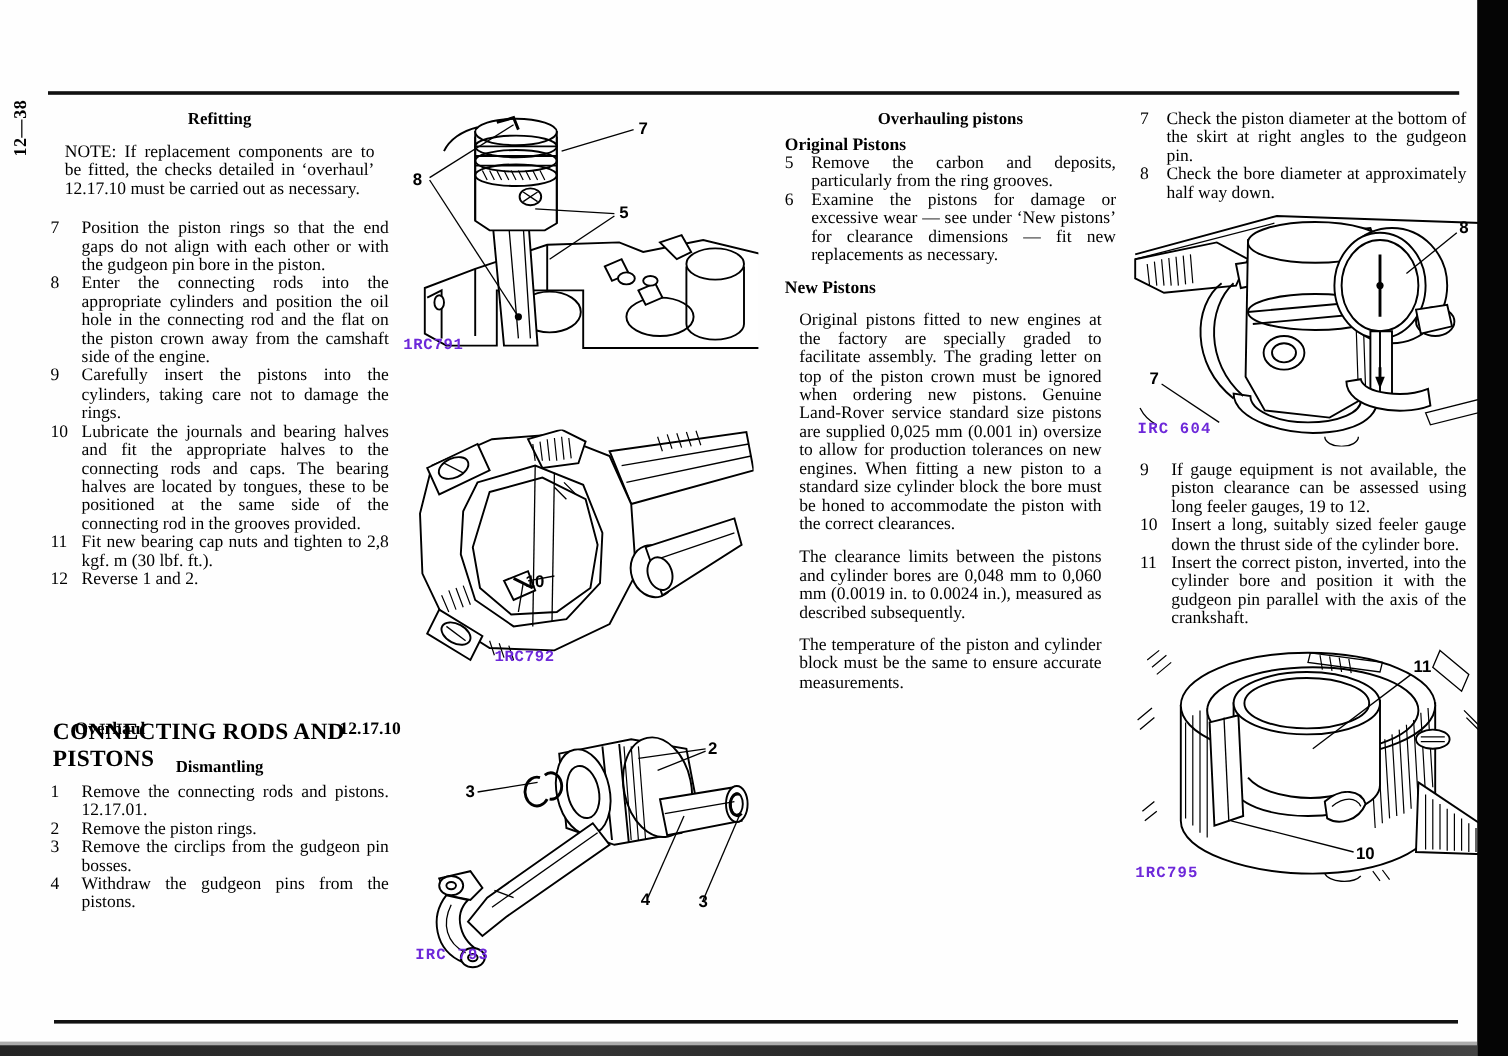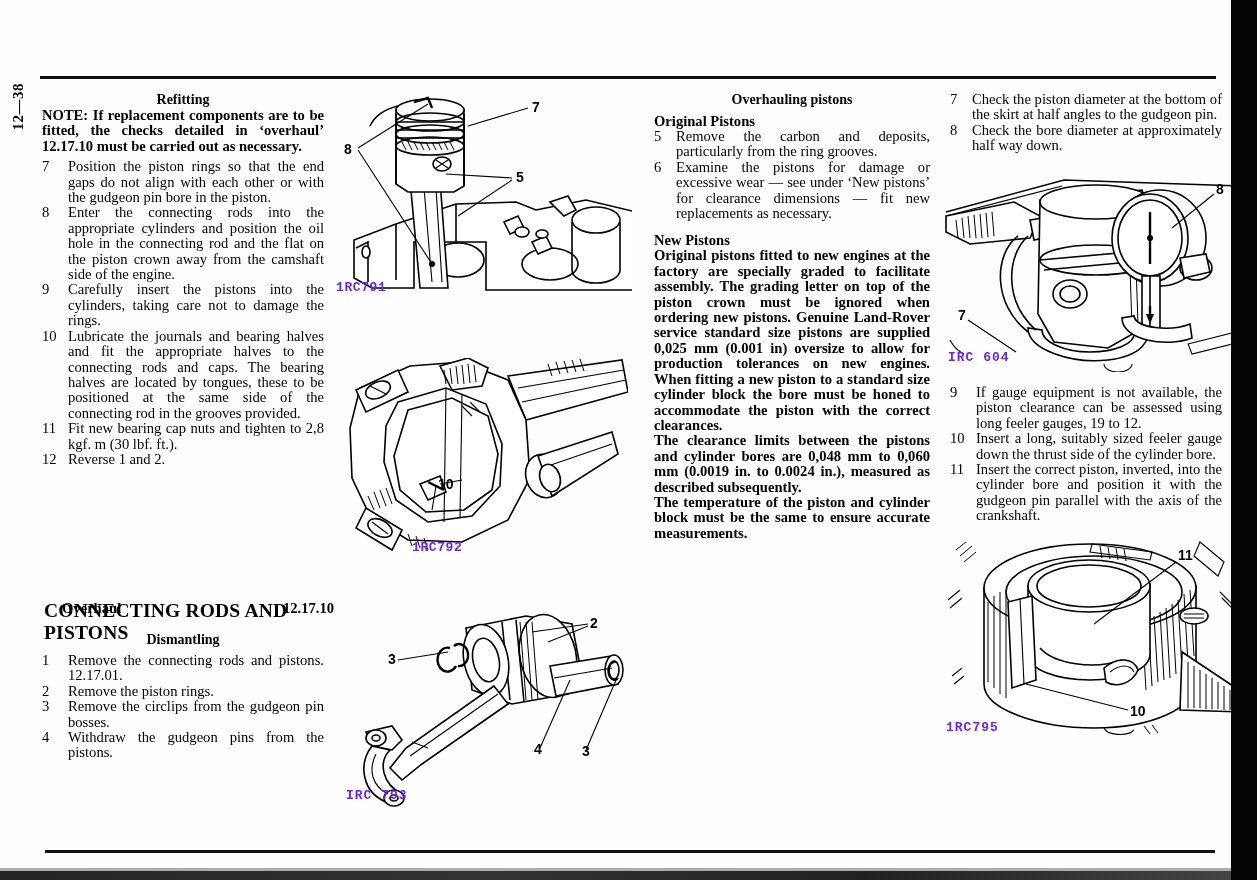--- a/index.html
+++ b/index.html
@@ -170,7 +170,7 @@
     <ol class="steps tight">
       <li>
         <span class="num">7</span>
-        <span class="txt">Check the piston diameter at the bottom of the skirt at half angles to the gudgeon pin.</span>
+        <span class="txt">Check the piston diameter at the bottom of the skirt at right angles to the gudgeon pin.</span>
       </li>
       <li>
         <span class="num">8</span>

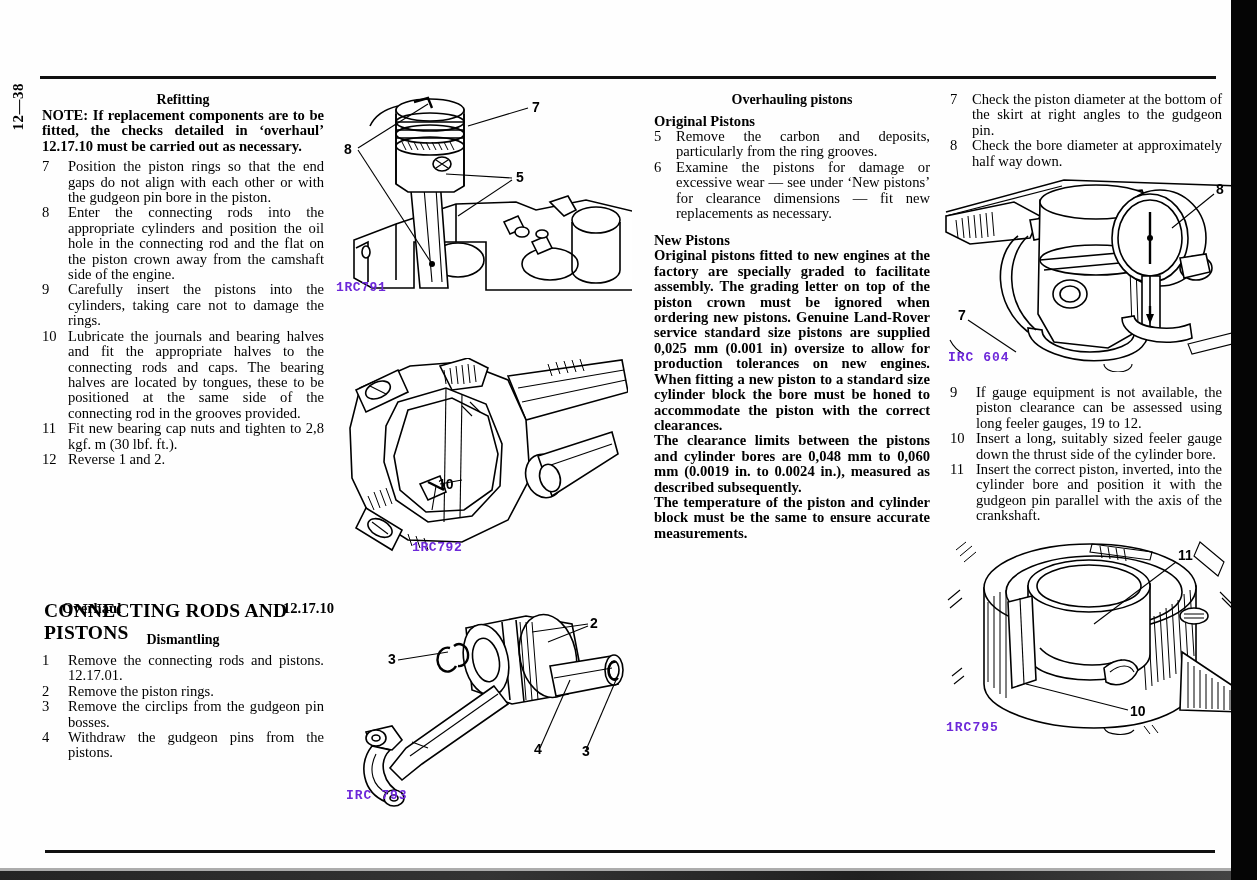--- a/index.html
+++ b/index.html
@@ -37,7 +37,7 @@
 
   h3.head{font-weight:700;font-size:14px;margin:0 0 0 0;line-height:16px;text-align:center;font-family:Liberation Serif, serif;}
   .sub{font-weight:700;font-size:14.6px;margin:0;line-height:16px;text-align:left;}
-  p.body{margin:0;text-align:justify;font-weight:bold;}
+  p.body{margin:12px;text-align:justify;}
   .gap{height:11px;}
   .gap-sm{height:5px;}
 

